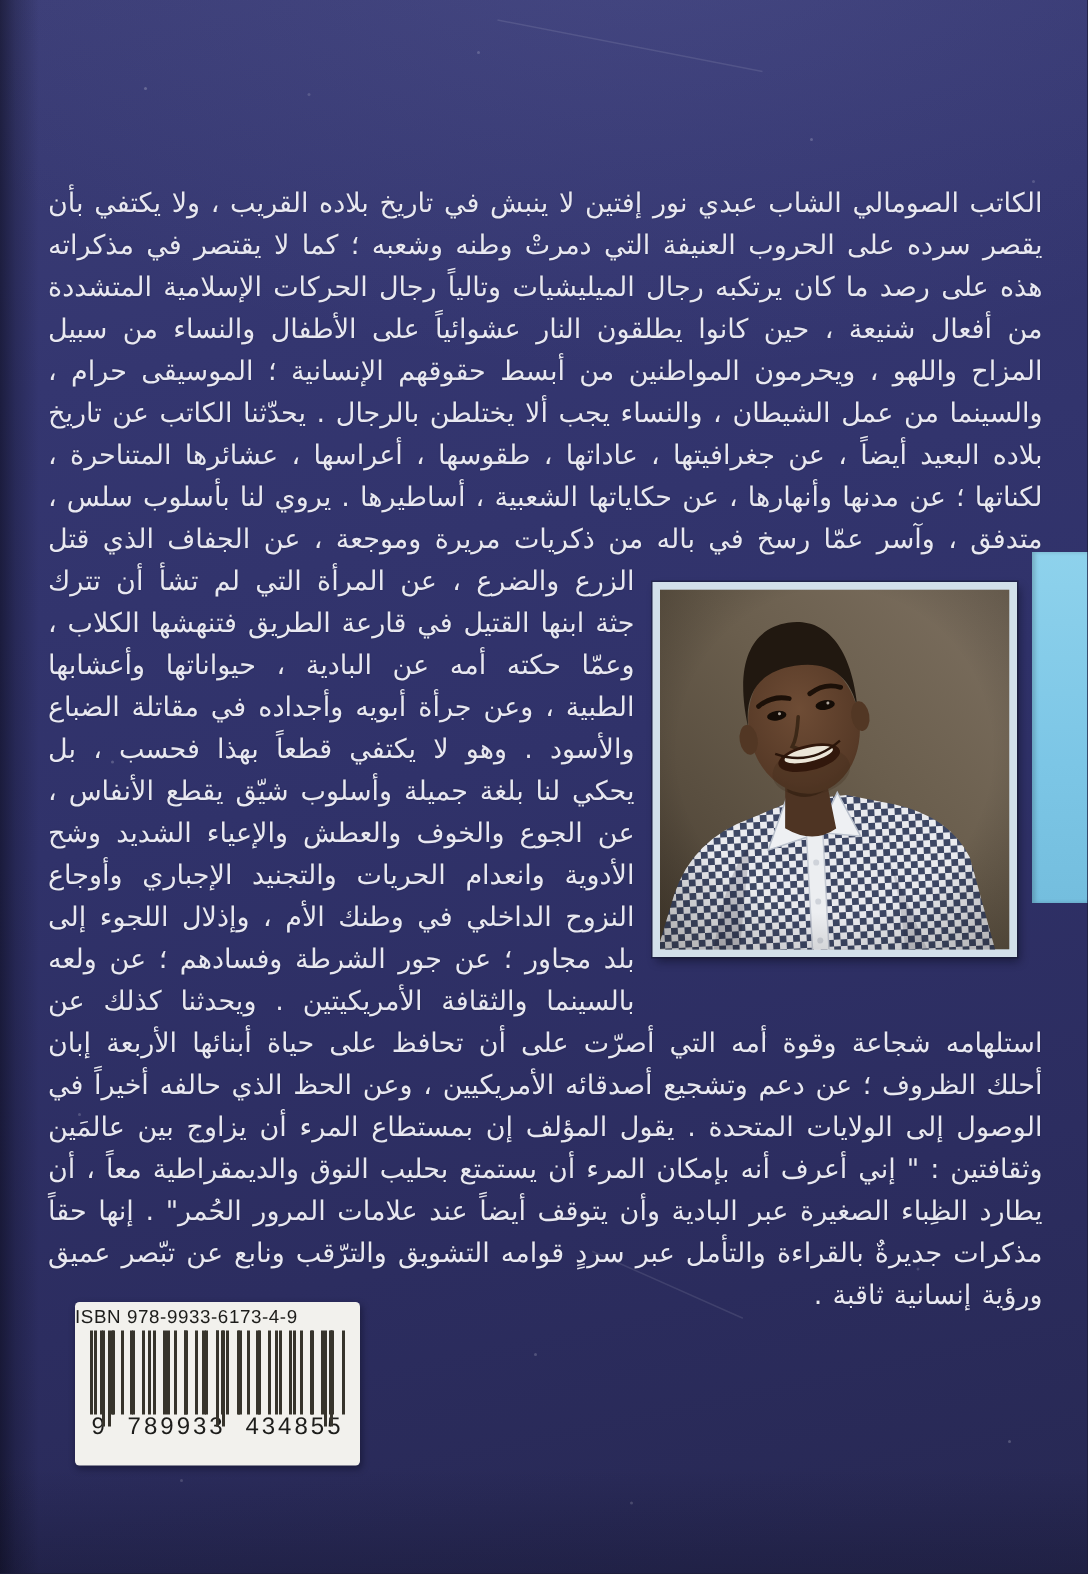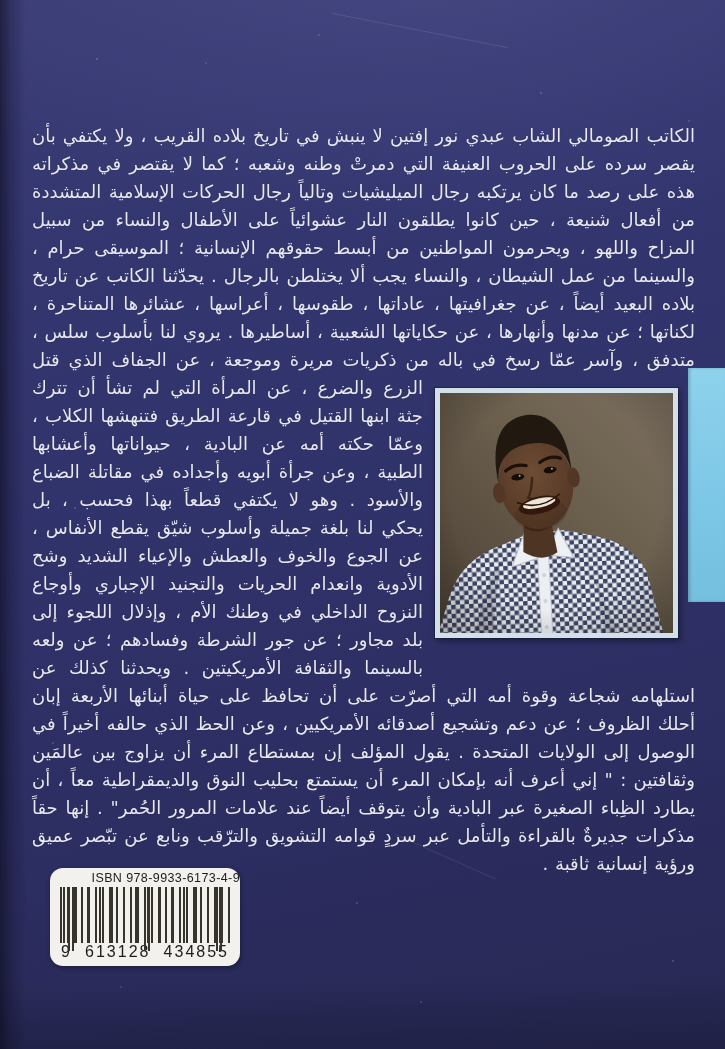--- a/index.html
+++ b/index.html
@@ -66,11 +66,11 @@
 
   
   .barcode-box{
-    position:absolute;left:50px;top:868px;width:190px;height:98px;
-    background:#f2f1ed;border-radius:13px;
+    position:absolute;left:50px;top:868px;width:190px;height:109px;
+    background:#f2f1ed;border-radius:3px;
     box-shadow:1px 2px 5px rgba(5,6,18,.4);
     font-family:"Liberation Sans",sans-serif;color:#1d1d1b;
-    padding-top:3px;text-align:right;
+    padding-top:3px;text-align:left;
   }
   .isbn-row{font-size:12.5px;letter-spacing:.4px;line-height:15px;white-space:nowrap;}
   .bars-zone{position:relative;width:170px;height:56px;margin:1px auto 0;

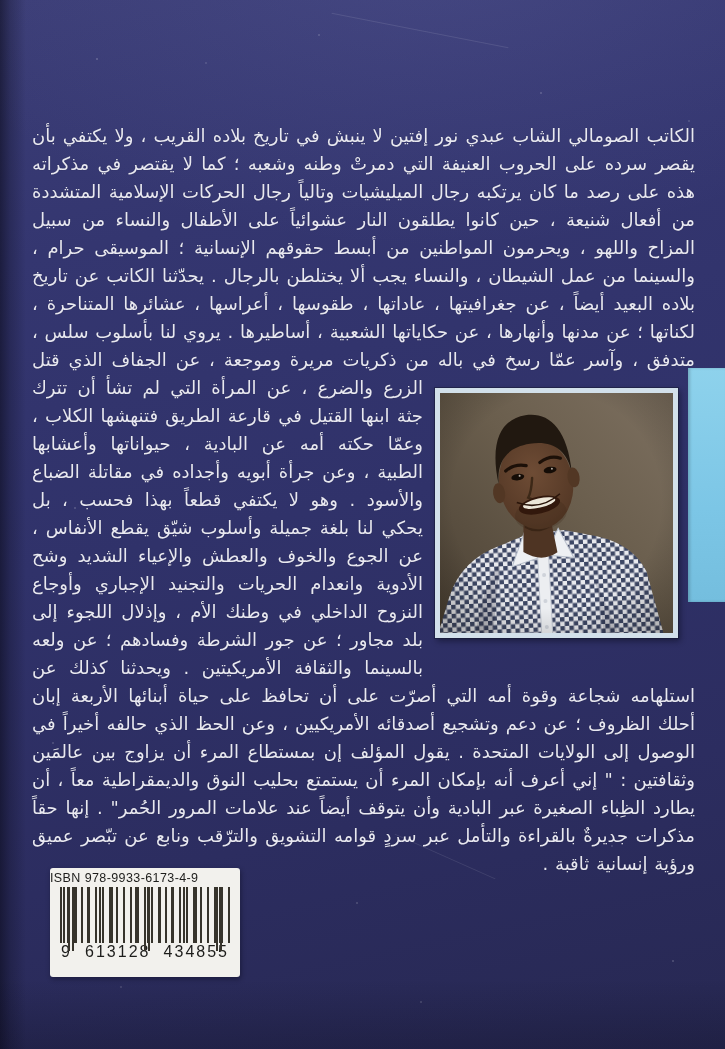--- a/index.html
+++ b/index.html
@@ -178,7 +178,7 @@
     </div>
     <div class="digits-row">
       <span>9</span>
-      <span>613128</span>
+      <span>789933</span>
       <span>434855</span>
     </div>
   </div>

